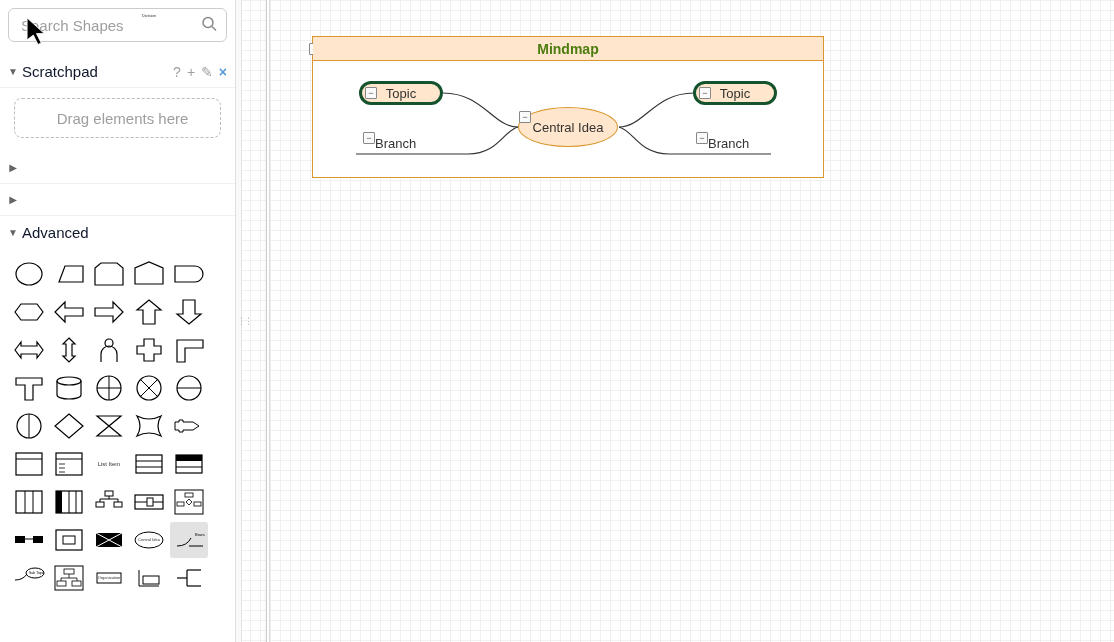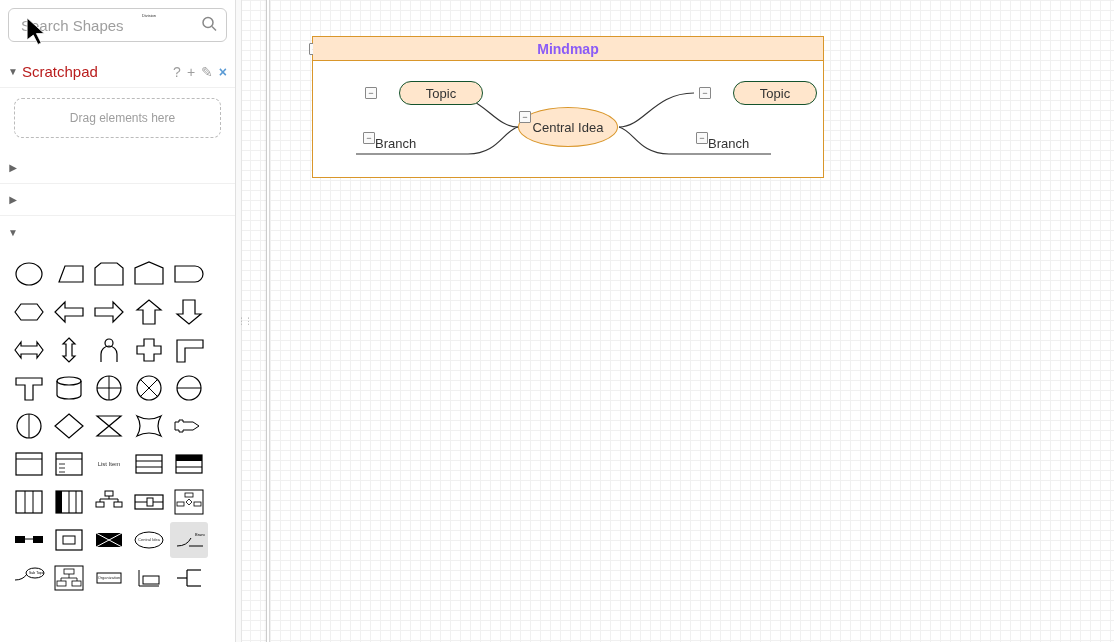--- a/index.html
+++ b/index.html
@@ -46,7 +46,7 @@
 .paper-edge { position: absolute; left: 24px; top: 0; bottom: 0; width: 4px; background: #fff; border-left: 1px solid #ccc; border-right: 1px solid #d8d8d8; box-shadow: -1px 0 2px rgba(0,0,0,0.05); }
 
 .mindmap { position: absolute; left: 70px; top: 36px; width: 512px; height: 142px; border: 1px solid #d9962a; background: #fff; }
-.mindmap-title { height: 24px; background: #ffe6cc; border-bottom: 1px solid #d9962a; display: flex; align-items: center; justify-content: center; font-weight: bold; font-size: 14px; color: #8b5cf6; position: relative; }
+.mindmap-title { height: 24px; background: #ffe6cc; border-bottom: 1px solid #d9962a; display: flex; align-items: center; justify-content: center; font-weight: bold; font-size: 14px; color: #4d7c0f; position: relative; }
 .mindmap-body { position: relative; height: calc(100% - 24px); }
 .topic-pill { position: absolute; width: 84px; height: 24px; background: #ffe6cc; border: 1px solid #14532d; border-radius: 12px; display: flex; align-items: center; justify-content: center; font-size: 13px; margin-left: 40px; }
 .central-idea { position: absolute; width: 100px; height: 40px; background: #ffe6cc; border: 1px solid #d9962a; border-radius: 50%; display: flex; align-items: center; justify-content: center; font-size: 13px; }

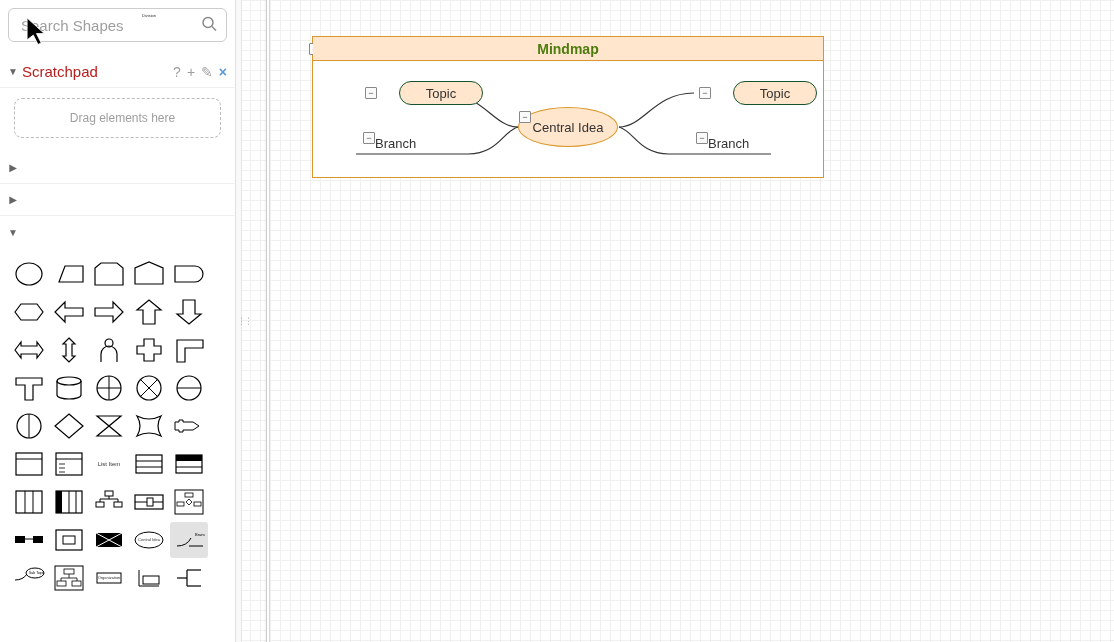--- a/index.html
+++ b/index.html
@@ -16,7 +16,7 @@
 .section-header { display: flex; align-items: center; height: 32px; padding: 0 8px; font-size: 15px; cursor: pointer; border-bottom: 1px solid #f0f0f0; }
 .section-header.clean { border-bottom: none; }
 .section-caret { width: 10px; display: inline-flex; justify-content: center; color: #666; font-size: 10px; margin-right: 4px; }
-.section-title { flex: 1; color: #b91c1c; }
+.section-title { flex: 1; color: #0f172a; }
 .section-tools { display: flex; gap: 6px; color: #9e9e9e; align-items: center; }
 .section-tools .tool { cursor: pointer; font-size: 14px; }
 .section-tools .close-x { color: #5b9bd5; font-weight: bold; }

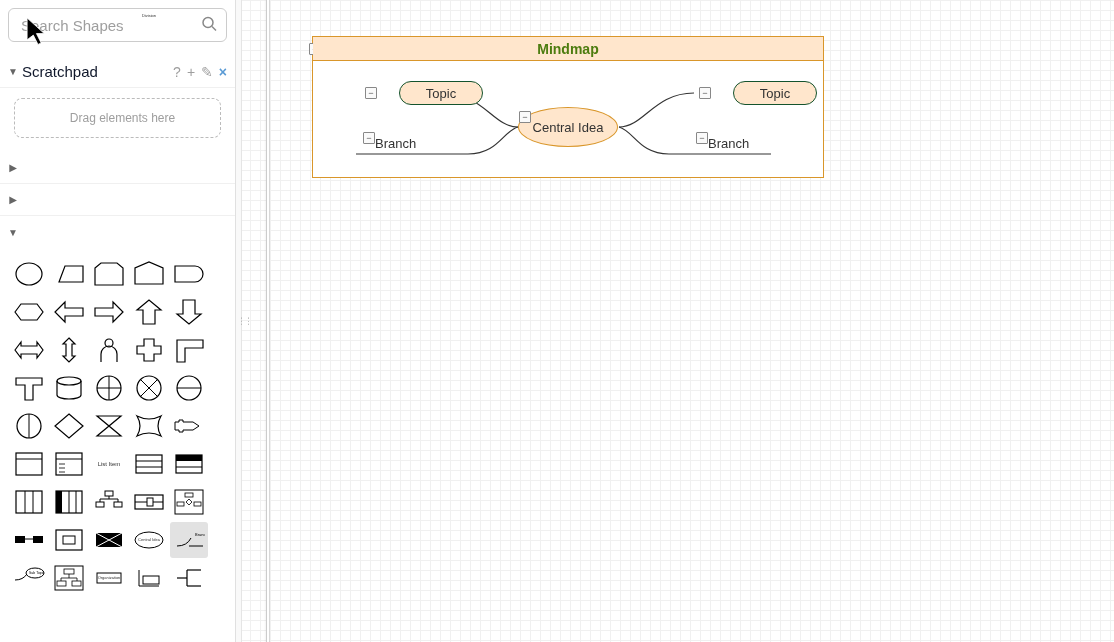--- a/index.html
+++ b/index.html
@@ -48,7 +48,7 @@
 .mindmap { position: absolute; left: 70px; top: 36px; width: 512px; height: 142px; border: 1px solid #d9962a; background: #fff; }
 .mindmap-title { height: 24px; background: #ffe6cc; border-bottom: 1px solid #d9962a; display: flex; align-items: center; justify-content: center; font-weight: bold; font-size: 14px; color: #4d7c0f; position: relative; }
 .mindmap-body { position: relative; height: calc(100% - 24px); }
-.topic-pill { position: absolute; width: 84px; height: 24px; background: #ffe6cc; border: 1px solid #14532d; border-radius: 12px; display: flex; align-items: center; justify-content: center; font-size: 13px; margin-left: 40px; }
+.topic-pill { position: absolute; width: 84px; height: 24px; background: #ffe6cc; border: 3px solid #14532d; border-radius: 12px; display: flex; align-items: center; justify-content: center; font-size: 13px; }
 .central-idea { position: absolute; width: 100px; height: 40px; background: #ffe6cc; border: 1px solid #d9962a; border-radius: 50%; display: flex; align-items: center; justify-content: center; font-size: 13px; }
 .branch-label { position: absolute; font-size: 13px; }
 .branch-label.right { text-align: left; }

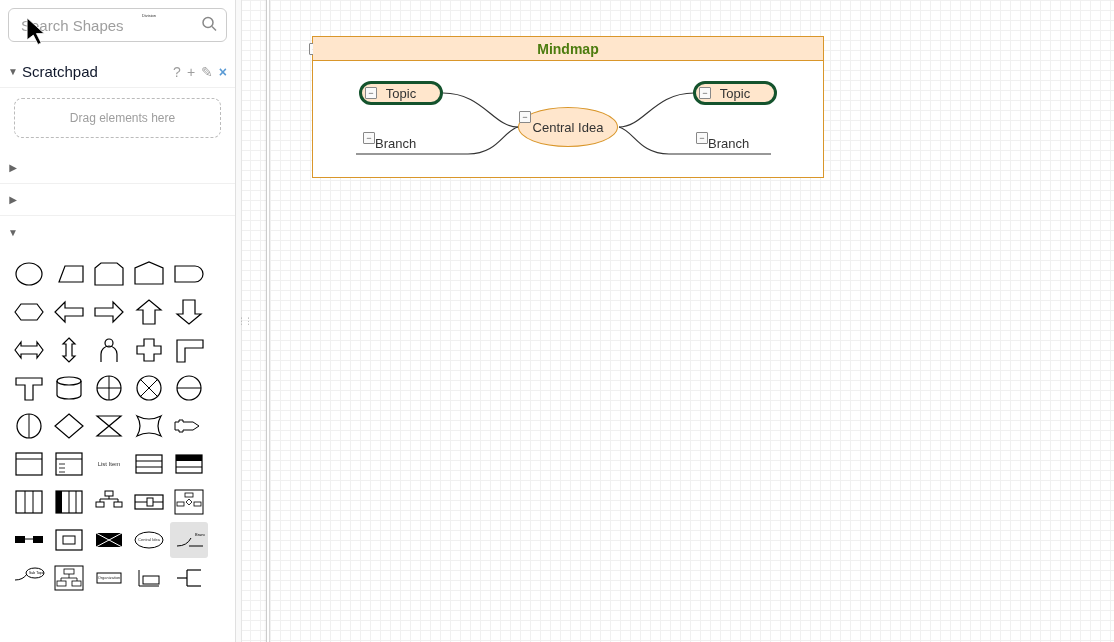--- a/index.html
+++ b/index.html
@@ -21,7 +21,7 @@
 .section-tools .tool { cursor: pointer; font-size: 14px; }
 .section-tools .close-x { color: #5b9bd5; font-weight: bold; }
 
-.scratchpad-drop { margin: 10px 14px 14px 14px; height: 40px; border: 1.5px dashed #bbb; border-radius: 8px; display: flex; align-items: center; justify-content: center; color: #9e9e9e; font-size: 12px; padding-left: 10px; }
+.scratchpad-drop { margin: 10px 14px 14px 14px; height: 40px; border: 1.5px dashed #bbb; border-radius: 8px; display: flex; align-items: center; justify-content: center; color: #9e9e9e; font-size: 15px; padding-left: 10px; }
 
 .shape-grid { padding: 8px 10px; display: grid; grid-template-columns: repeat(5, 38px); grid-auto-rows: 36px; gap: 2px 2px; }
 .shape-cell { display: flex; align-items: center; justify-content: center; cursor: move; border-radius: 3px; }

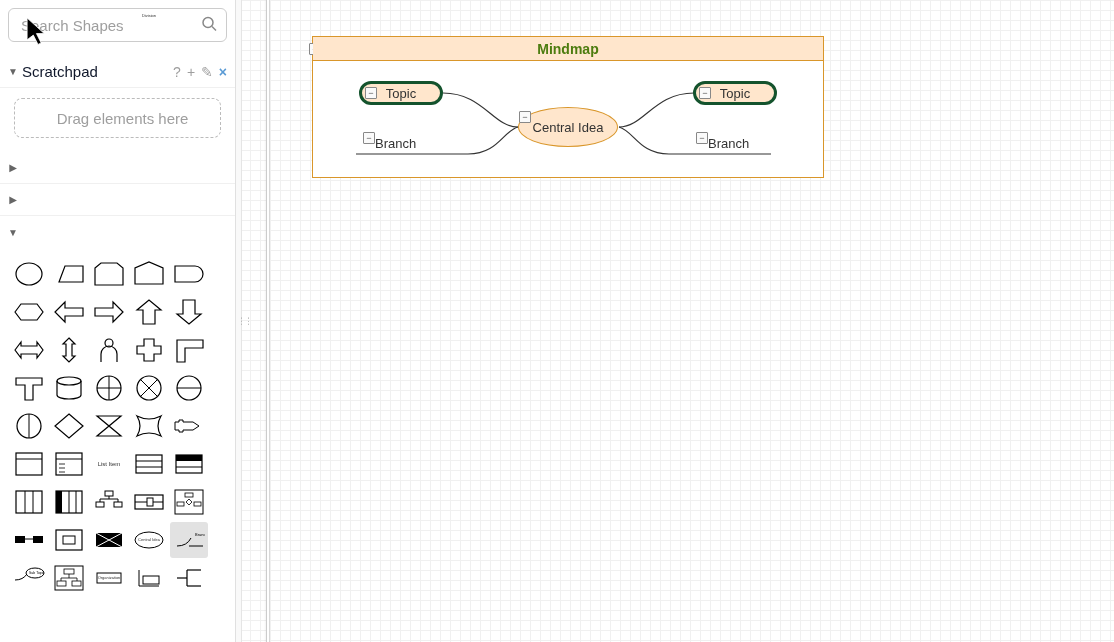--- a/index.html
+++ b/index.html
@@ -96,6 +96,7 @@
 
   <div class="section-header clean">
     <span class="section-caret">▼</span>
+    <span class="section-title">Advanced</span>
   </div>
 
   <div class="shape-grid">

